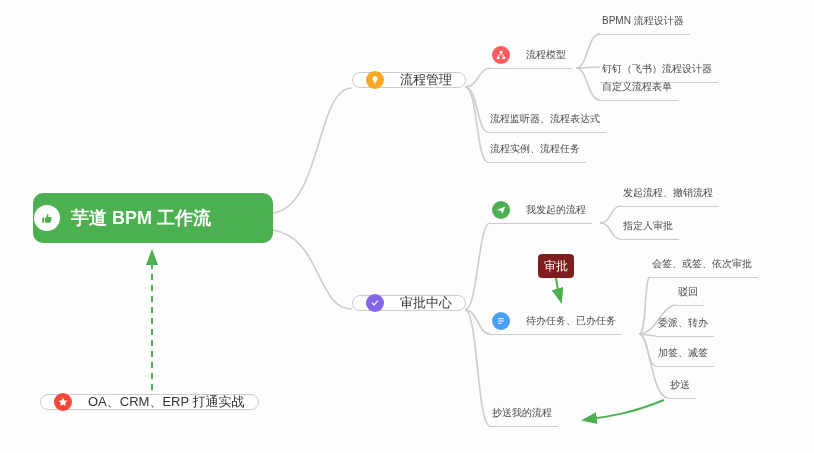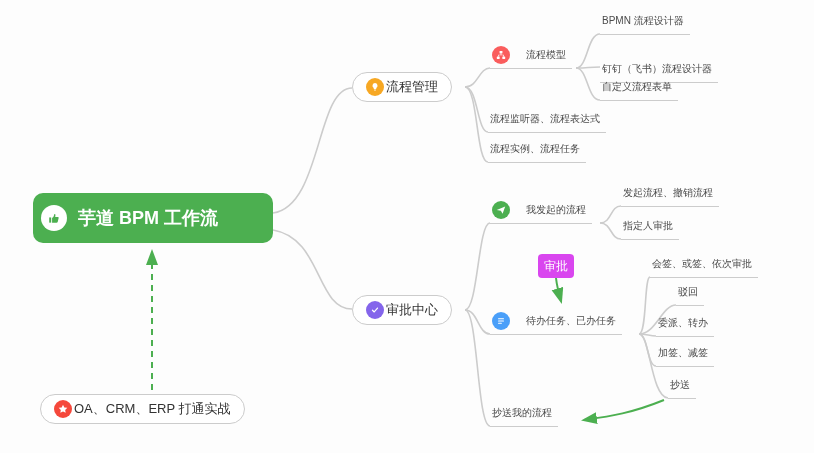--- a/index.html
+++ b/index.html
@@ -18,8 +18,8 @@
   }
   .root-icon{width:26px;height:26px;border-radius:50%;background:#fff;display:flex;align-items:center;justify-content:center;flex:none;}
   .box-node{
-    position:absolute;display:flex;align-items:center;gap:2px;background:#fff;
-    border:1px solid #cccccc;border-radius:16px;padding:0 13px;height:30px;box-sizing:border-box;
+    position:absolute;display:flex;align-items:center;gap:16px;background:#fff;
+    border:1px solid #cccccc;border-radius:16px;padding:0 13px;height:16px;box-sizing:border-box;
     font-size:13px;color:#333;white-space:nowrap;
   }
   .circle-icon{width:18px;height:18px;border-radius:50%;display:flex;align-items:center;justify-content:center;flex:none;}

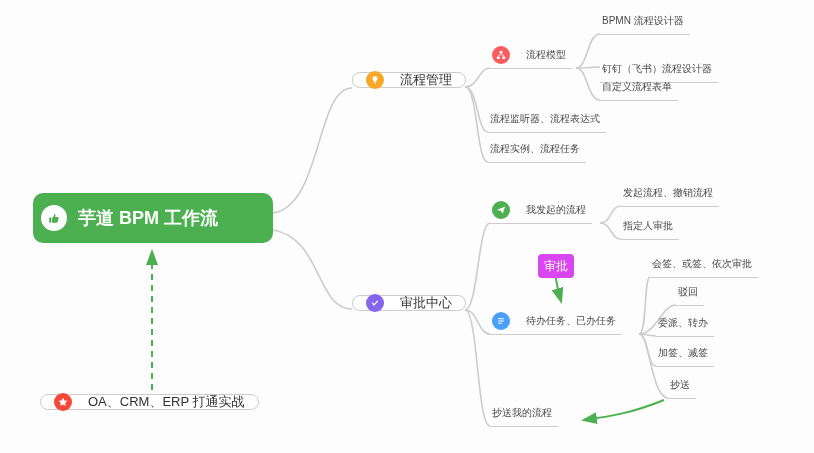--- a/index.html
+++ b/index.html
@@ -13,7 +13,7 @@
   .c-dashed{stroke-dasharray:6 5;}
   .root-node{
     position:absolute;left:33px;top:193px;width:240px;height:50px;box-sizing:border-box;
-    background:#4caf50;color:#fff;border-radius:10px;padding:0 8px;
+    background:#4caf50;color:#fff;border-radius:10px;padding:0 1px;
     display:flex;align-items:center;gap:11px;font-size:18px;font-weight:bold;white-space:nowrap;
   }
   .root-icon{width:26px;height:26px;border-radius:50%;background:#fff;display:flex;align-items:center;justify-content:center;flex:none;}

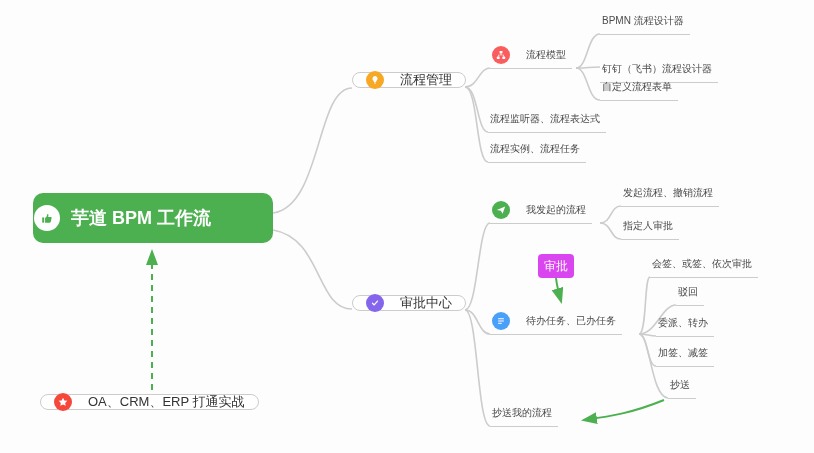--- a/index.html
+++ b/index.html
@@ -29,7 +29,7 @@
   }
   .icon-leaf{display:flex;align-items:center;gap:16px;}
   .badge{
-    position:absolute;left:538px;top:254px;width:36px;height:24px;background:#d946ef;
+    position:absolute;left:538px;top:254px;width:36px;height:24px;background:#7f1d1d;
     border-radius:4px;color:#fff;font-size:12px;display:flex;align-items:center;justify-content:center;
   }
   .ic-orange{background:#f7a824;} .ic-red{background:#fa5d5d;} .ic-purple{background:#8465eb;}

